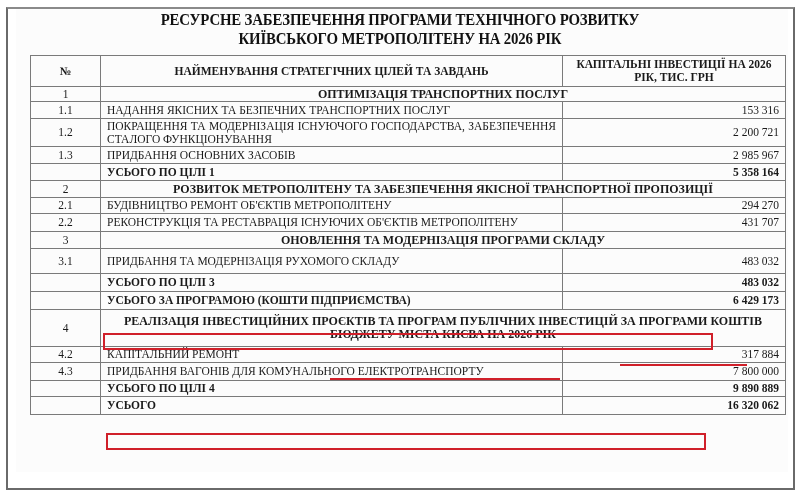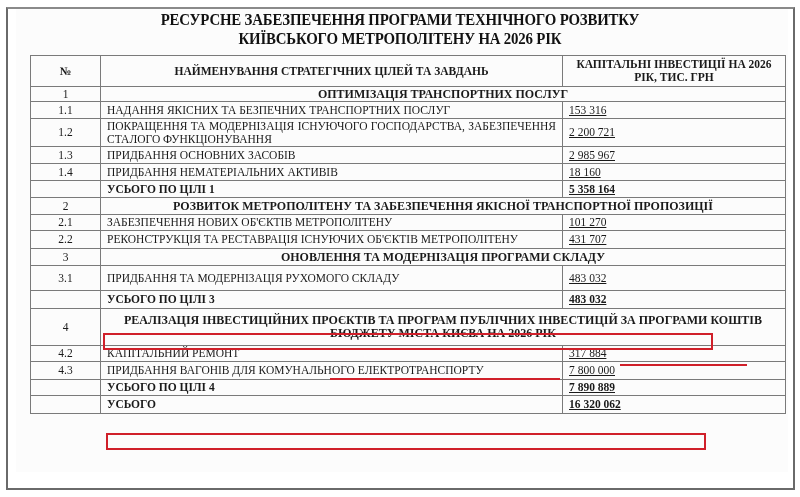--- a/index.html
+++ b/index.html
@@ -34,7 +34,7 @@
   col.c-name { width: 462px; }
   col.c-val { width: 223px; }
   .no { text-align: center; }
-  .val { text-align: left; text-decoration: underline; }
+  .val { text-align: right; }
   .bold { font-weight: bold; }
   .goal td.goal-title { text-align: center; font-weight: bold; font-size: 12px; }
   .name { text-align: left; }

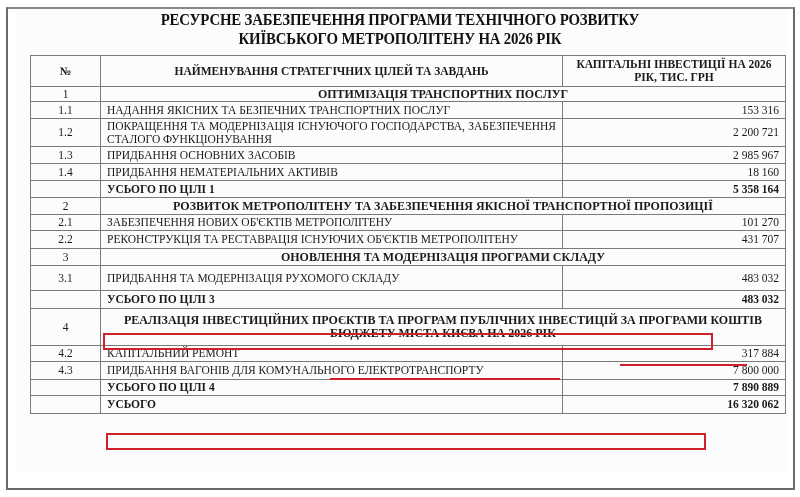--- a/index.html
+++ b/index.html
@@ -88,11 +88,6 @@
     <td class="val">2 985 967</td>
   </tr>
   <tr style="height:17px">
-    <td class="no">1.4</td>
-    <td class="name">ПРИДБАННЯ НЕМАТЕРІАЛЬНИХ АКТИВІВ</td>
-    <td class="val">18 160</td>
-  </tr>
-  <tr style="height:17px">
     <td></td>
     <td class="name bold">УСЬОГО ПО ЦІЛІ 1</td>
     <td class="val bold">5 358 164</td>

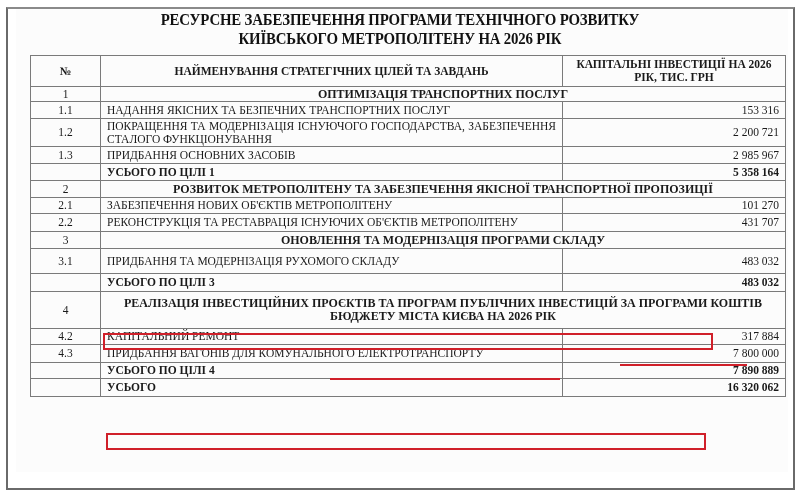--- a/index.html
+++ b/index.html
@@ -99,7 +99,7 @@
   </tr>
   <tr style="height:16px">
     <td class="no">2.1</td>
-    <td class="name">ЗАБЕЗПЕЧЕННЯ НОВИХ ОБ'ЄКТІВ МЕТРОПОЛІТЕНУ</td>
+    <td class="name">БУДІВНИЦТВО РЕМОНТ ОБ'ЄКТІВ МЕТРОПОЛІТЕНУ</td>
     <td class="val">101 270</td>
   </tr>
   <tr style="height:18px">

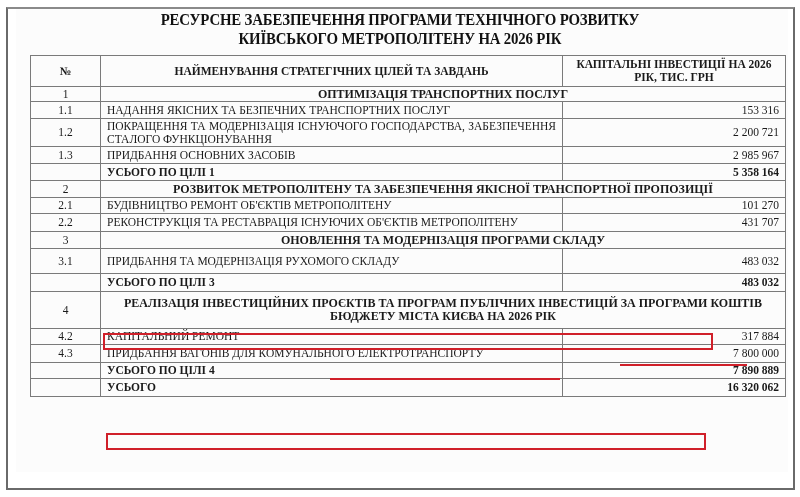--- a/index.html
+++ b/index.html
@@ -100,7 +100,7 @@
   <tr style="height:16px">
     <td class="no">2.1</td>
     <td class="name">БУДІВНИЦТВО РЕМОНТ ОБ'ЄКТІВ МЕТРОПОЛІТЕНУ</td>
-    <td class="val">101 270</td>
+    <td class="val">294 270</td>
   </tr>
   <tr style="height:18px">
     <td class="no">2.2</td>

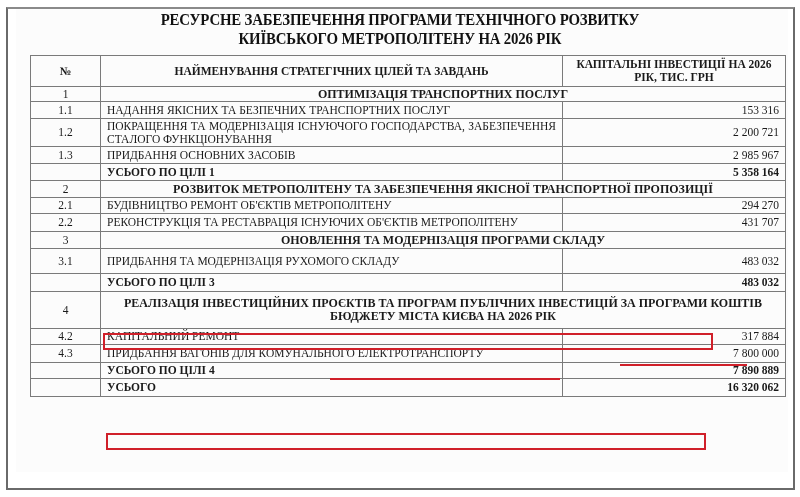--- a/index.html
+++ b/index.html
@@ -123,6 +123,11 @@
     <td class="val bold">483 032</td>
   </tr>
 
+  <tr style="height:18px">
+    <td></td>
+    <td class="name bold">УСЬОГО ЗА ПРОГРАМОЮ (КОШТИ ПІДПРИЄМСТВА)</td>
+    <td class="val bold">6 429 173</td>
+  </tr>
 
   <tr class="goal" style="height:37px">
     <td class="no">4</td>

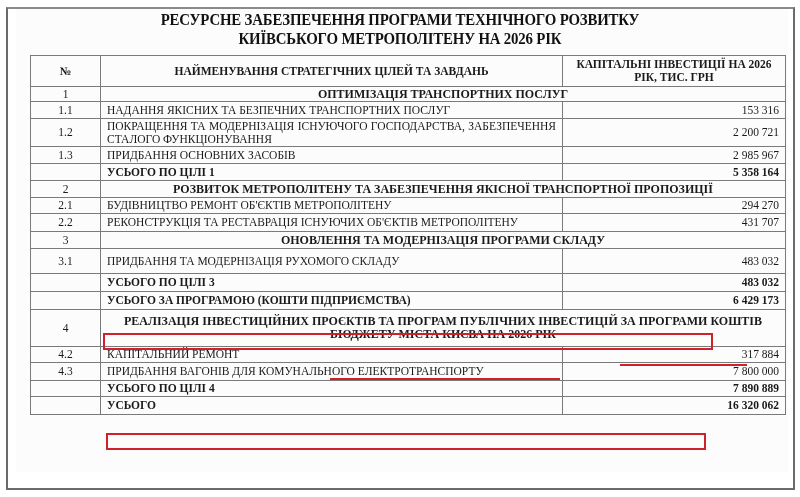--- a/index.html
+++ b/index.html
@@ -149,7 +149,7 @@
   <tr style="height:16px">
     <td></td>
     <td class="name bold">УСЬОГО ПО ЦІЛІ 4</td>
-    <td class="val bold">7 890 889</td>
+    <td class="val bold">9 890 889</td>
   </tr>
 
   <tr style="height:18px">

